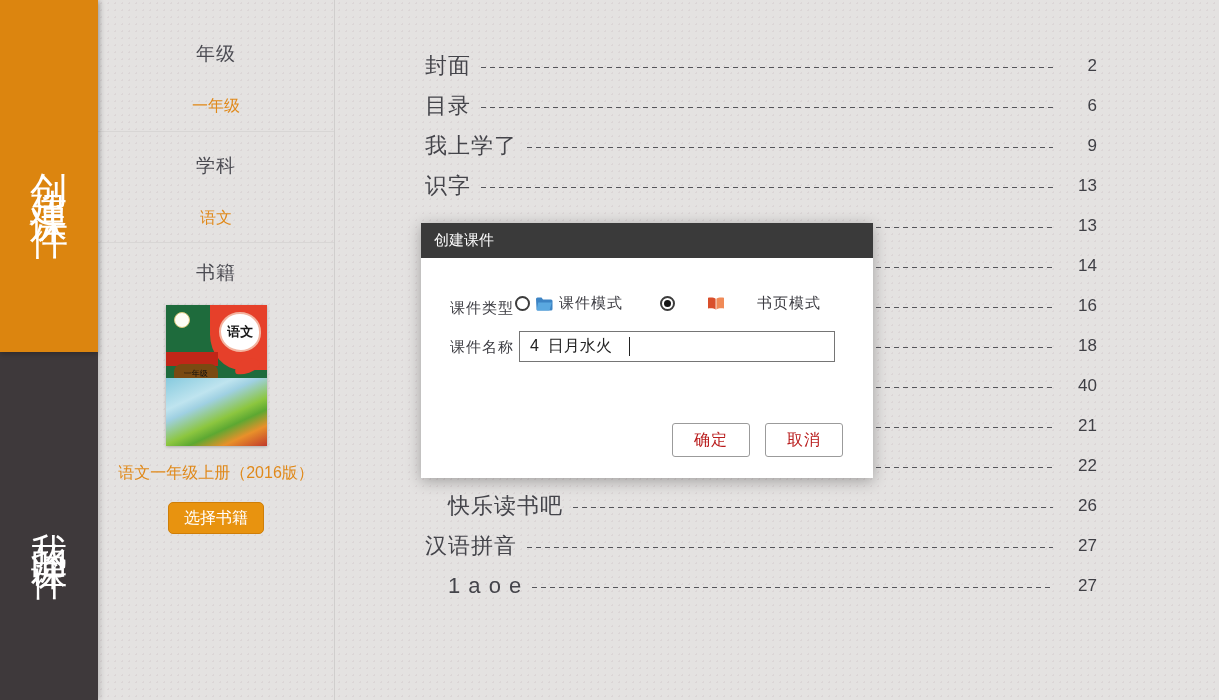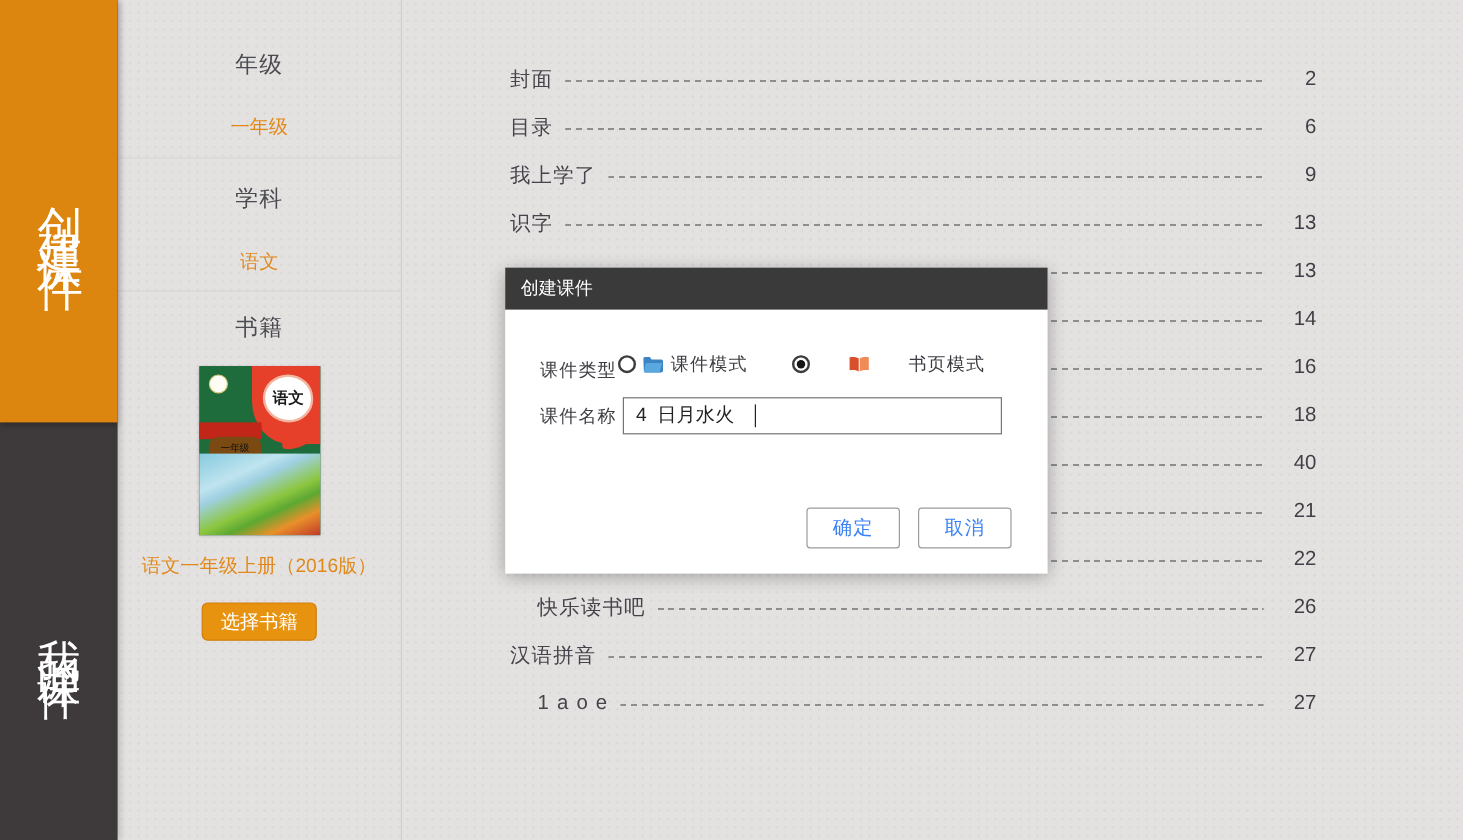--- a/index.html
+++ b/index.html
@@ -72,7 +72,7 @@
   .toc-row { height:40px; display:flex; align-items:center;
     padding-left:90px; padding-right:122px; cursor:pointer; }
   .toc-row.indent { padding-left:113px; }
-  .toc-label { font-size:17px; color:#44444a; white-space:nowrap; letter-spacing:1px; }
+  .toc-label { font-size:22px; color:#44444a; white-space:nowrap; letter-spacing:1px; }
   .toc-leader { flex:1; height:2px; margin:4px 10px 0 10px;
     background-image:repeating-linear-gradient(to right,#55555a 0 5px,transparent 5px 9px);
     background-size:100% 1px; background-repeat:no-repeat; background-position:0 0; }

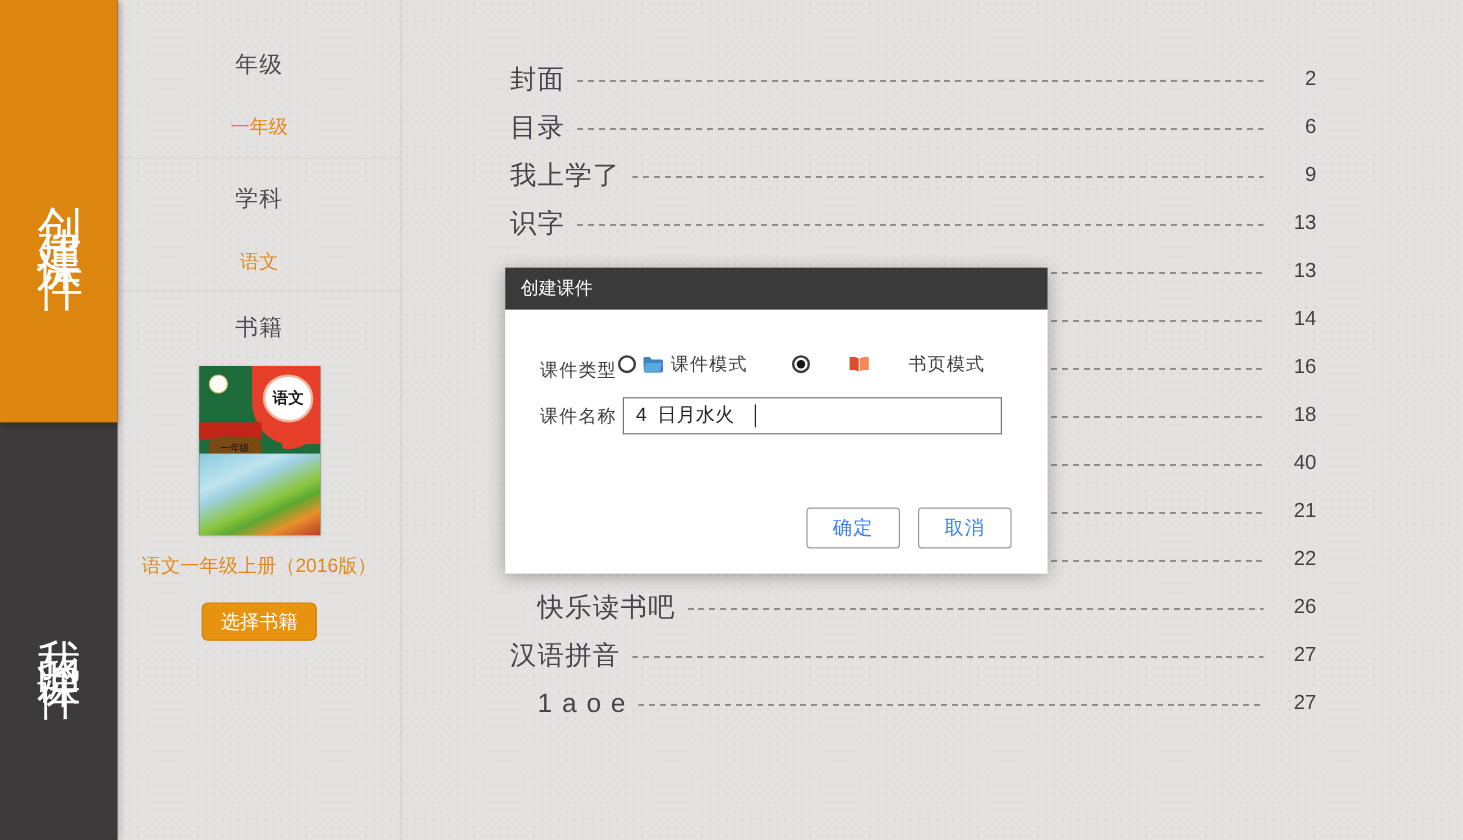--- a/index.html
+++ b/index.html
@@ -102,7 +102,7 @@
   .caret { position:absolute; left:208px; top:79px; width:1px; height:19px; background:#222; }
   .modal-btn { position:absolute; top:165px; width:78px; height:34px;
     background:#ffffff; border:1px solid #9b9b9b; border-radius:3px;
-    font-size:16px; color:#3b82f6; cursor:pointer; letter-spacing:1px;
+    font-size:16px; color:#b91c1c; cursor:pointer; letter-spacing:1px;
     font-family:"Liberation Sans","DejaVu Sans",sans-serif; }
   .btn-ok { left:251px; }
   .btn-cancel { left:344px; }

